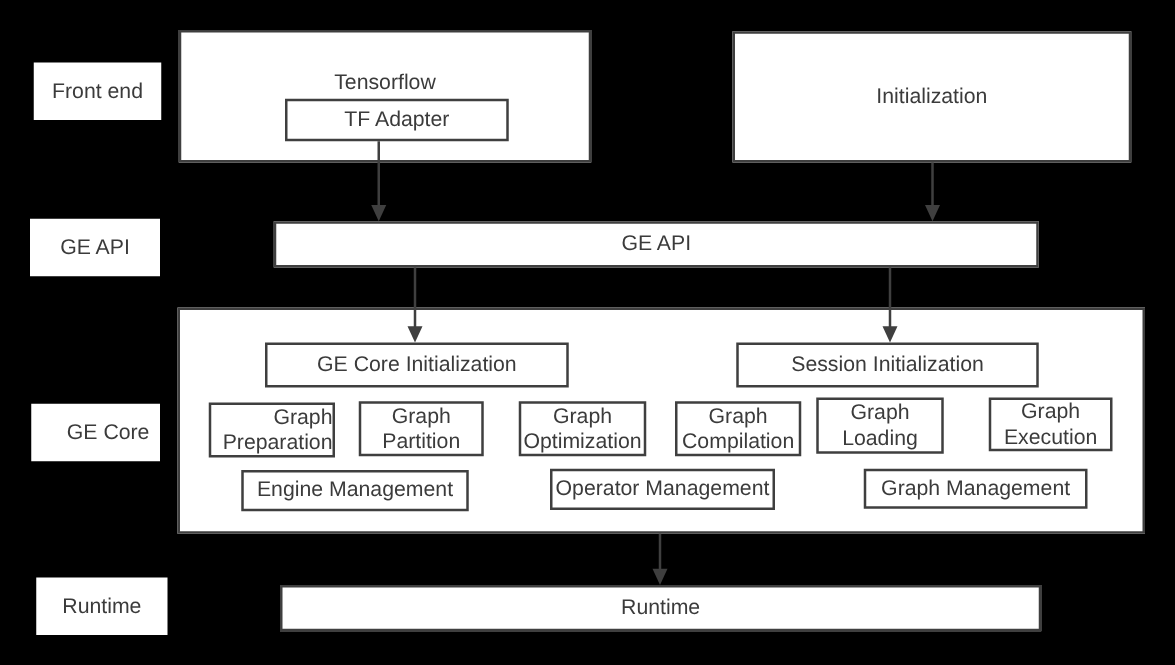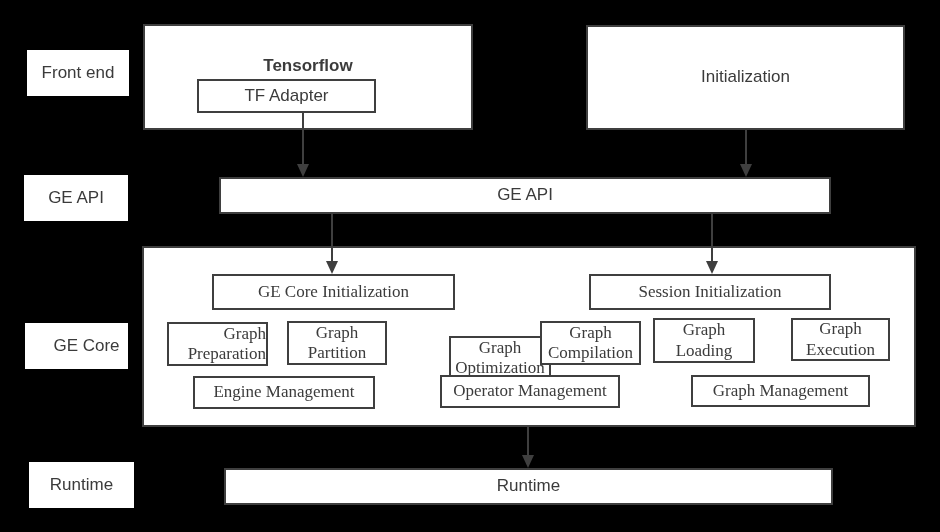--- a/index.html
+++ b/index.html
@@ -44,7 +44,6 @@
     left: 0;
     width: 100%;
     text-align: center;
-    font-weight: bold;
   }
   .arrow-line {
     position: absolute;

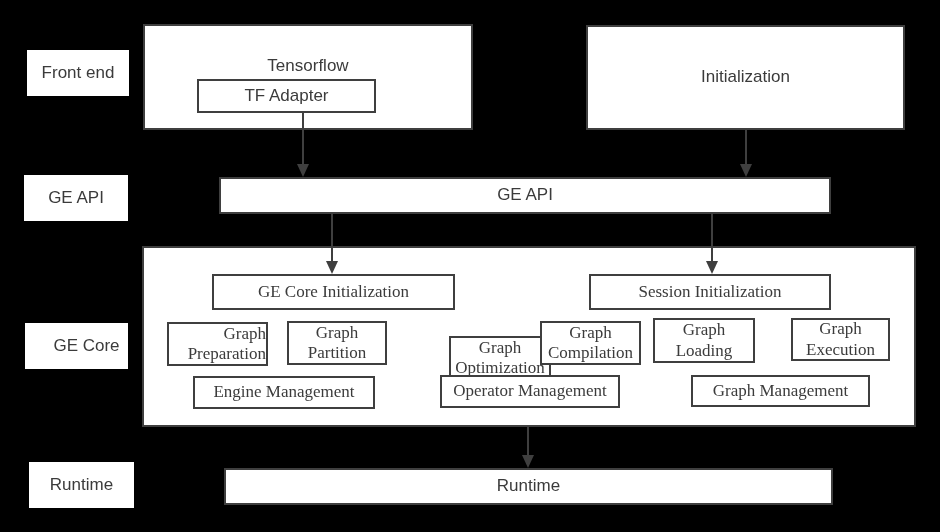--- a/index.html
+++ b/index.html
@@ -70,7 +70,7 @@
   
   #box-tensorflow { left: 143px; top: 24px; width: 330px; height: 106px; display: block; }
   #tensorflow-title { top: 30px; }
-  #box-tf-adapter { left: 52px; top: 53px; width: 179px; height: 34px; text-align: center; }
+  #box-tf-adapter { left: 83px; top: 53px; width: 179px; height: 34px; text-align: center; }
   #box-mindexpression { left: 586px; top: 25px; width: 319px; height: 105px; }
 
   

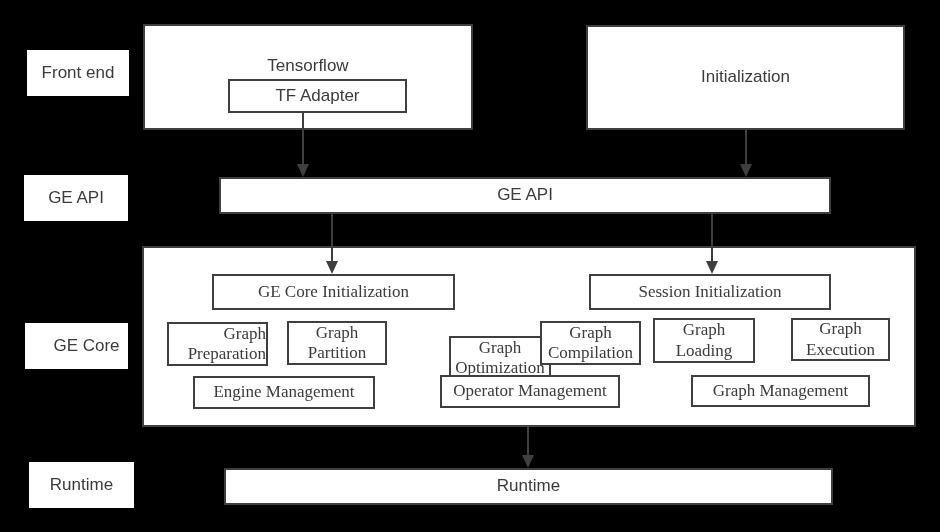--- a/index.html
+++ b/index.html
@@ -77,7 +77,7 @@
   #box-ge-api { left: 219px; top: 177px; width: 612px; height: 37px; }
 
   
-  #box-ge-core { left: 142px; top: 246px; width: 774px; height: 181px; display: block; font-family: Liberation Serif, serif; }
+  #box-ge-core { left: 142px; top: 246px; width: 774px; height: 181px; display: block; }
   #box-ge-core-init      { left: 68px;  top: 26px;  width: 243px; height: 36px; }
   #box-session-init      { left: 445px; top: 26px;  width: 242px; height: 36px; }
   #box-graph-preparation { left: 23px;  top: 74px;  width: 101px; height: 44px; text-align: right; }

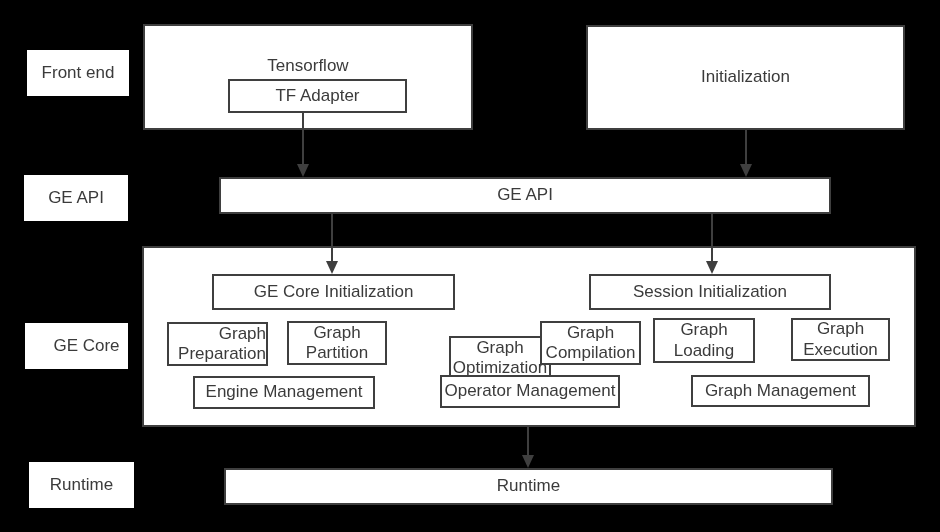--- a/index.html
+++ b/index.html
@@ -82,7 +82,7 @@
   #box-session-init      { left: 445px; top: 26px;  width: 242px; height: 36px; }
   #box-graph-preparation { left: 23px;  top: 74px;  width: 101px; height: 44px; text-align: right; }
   #box-graph-partition   { left: 143px; top: 73px;  width: 100px; height: 44px; }
-  #box-graph-optimization{ left: 271px; top: 88px;  width: 102px; height: 44px; margin-left: 34px; }
+  #box-graph-optimization{ left: 271px; top: 73px;  width: 102px; height: 44px; }
   #box-graph-compilation { left: 396px; top: 73px;  width: 101px; height: 44px; }
   #box-graph-loading     { left: 509px; top: 70px;  width: 102px; height: 45px; }
   #box-graph-execution   { left: 647px; top: 70px;  width: 99px;  height: 43px; }

